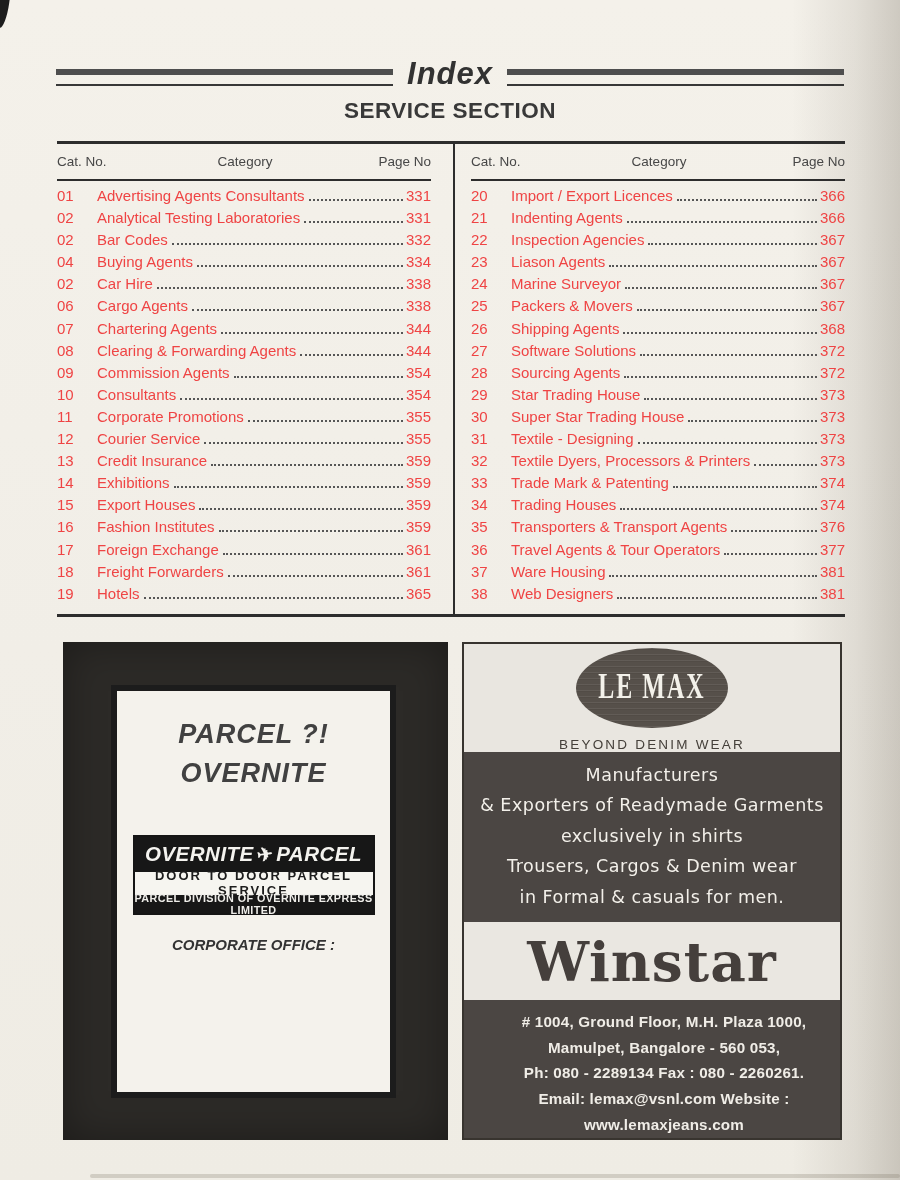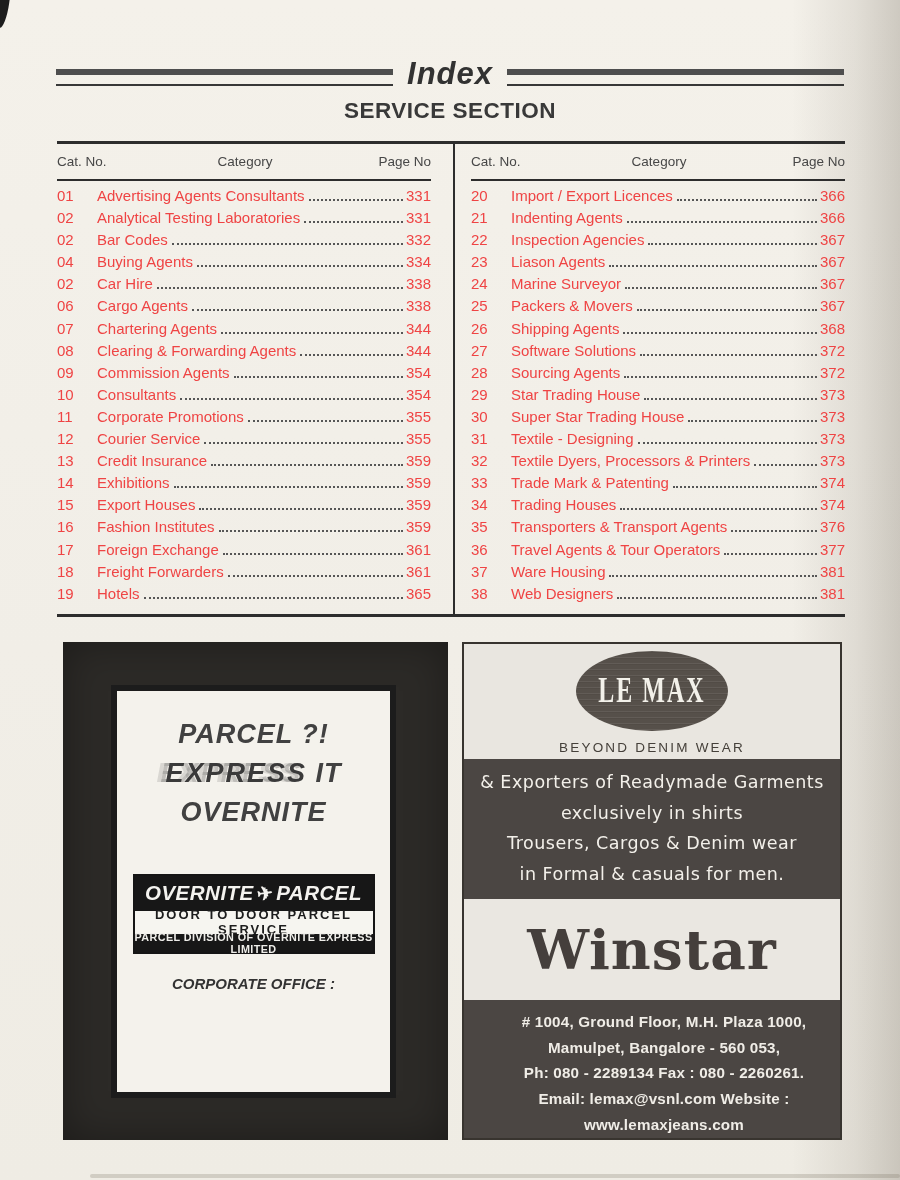--- a/index.html
+++ b/index.html
@@ -372,7 +372,6 @@
     <div class="panel-outer">
       <div class="panel-inner">
         <div class="ov-headline">PARCEL ?!</div>
-        <div class="ov-headline"><span class="ov-express">EXPRESS</span><span> IT</span></div>
         <div class="ov-headline">OVERNITE</div>
 
         <div class="logo-block">

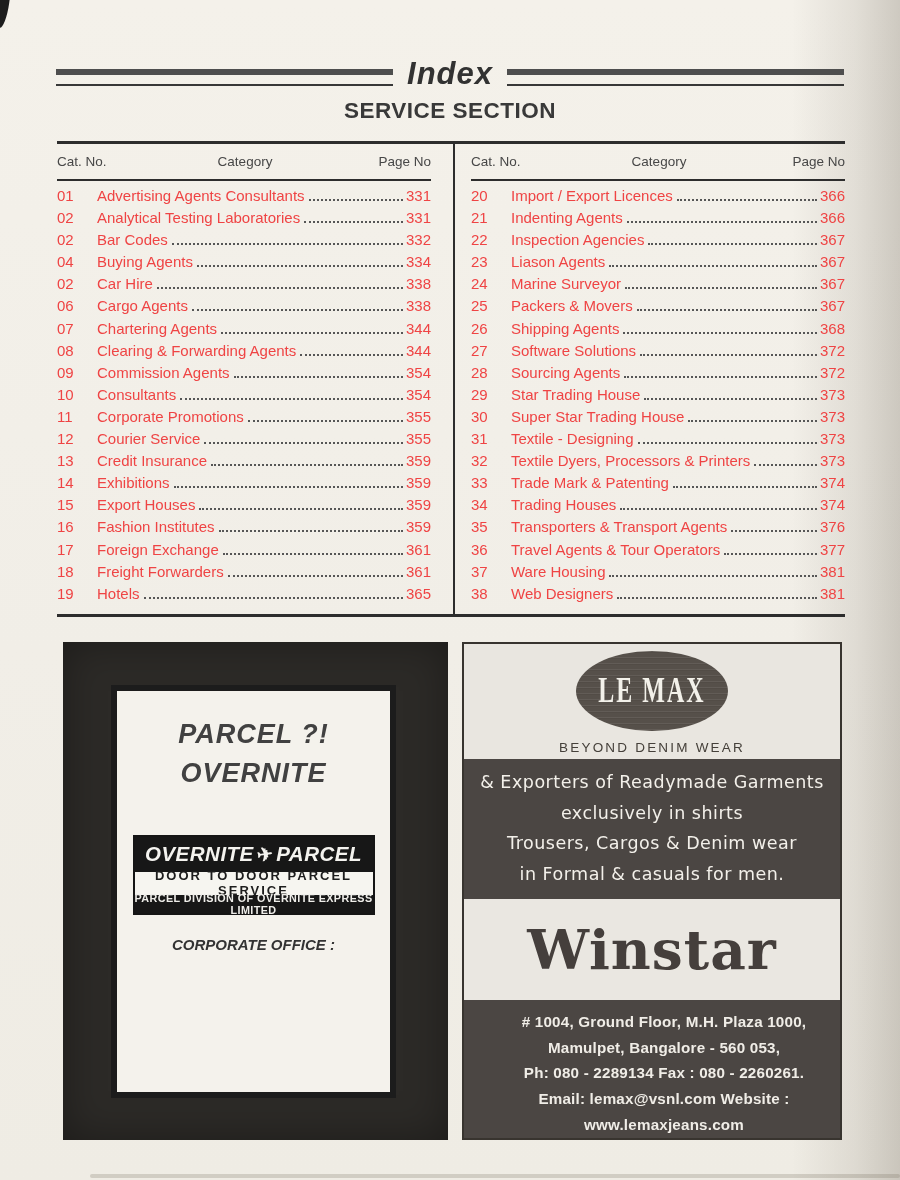--- a/index.html
+++ b/index.html
@@ -399,6 +399,7 @@
       <div class="lemax-sub">BEYOND DENIM WEAR</div>
     </div>
     <div class="lemax-band band-desc" id="lemax-desc">
+        <div class="lemax-line">Manufacturers</div>
         <div class="lemax-line">&amp; Exporters of Readymade Garments</div>
         <div class="lemax-line">exclusively in shirts</div>
         <div class="lemax-line">Trousers, Cargos &amp; Denim wear</div>

